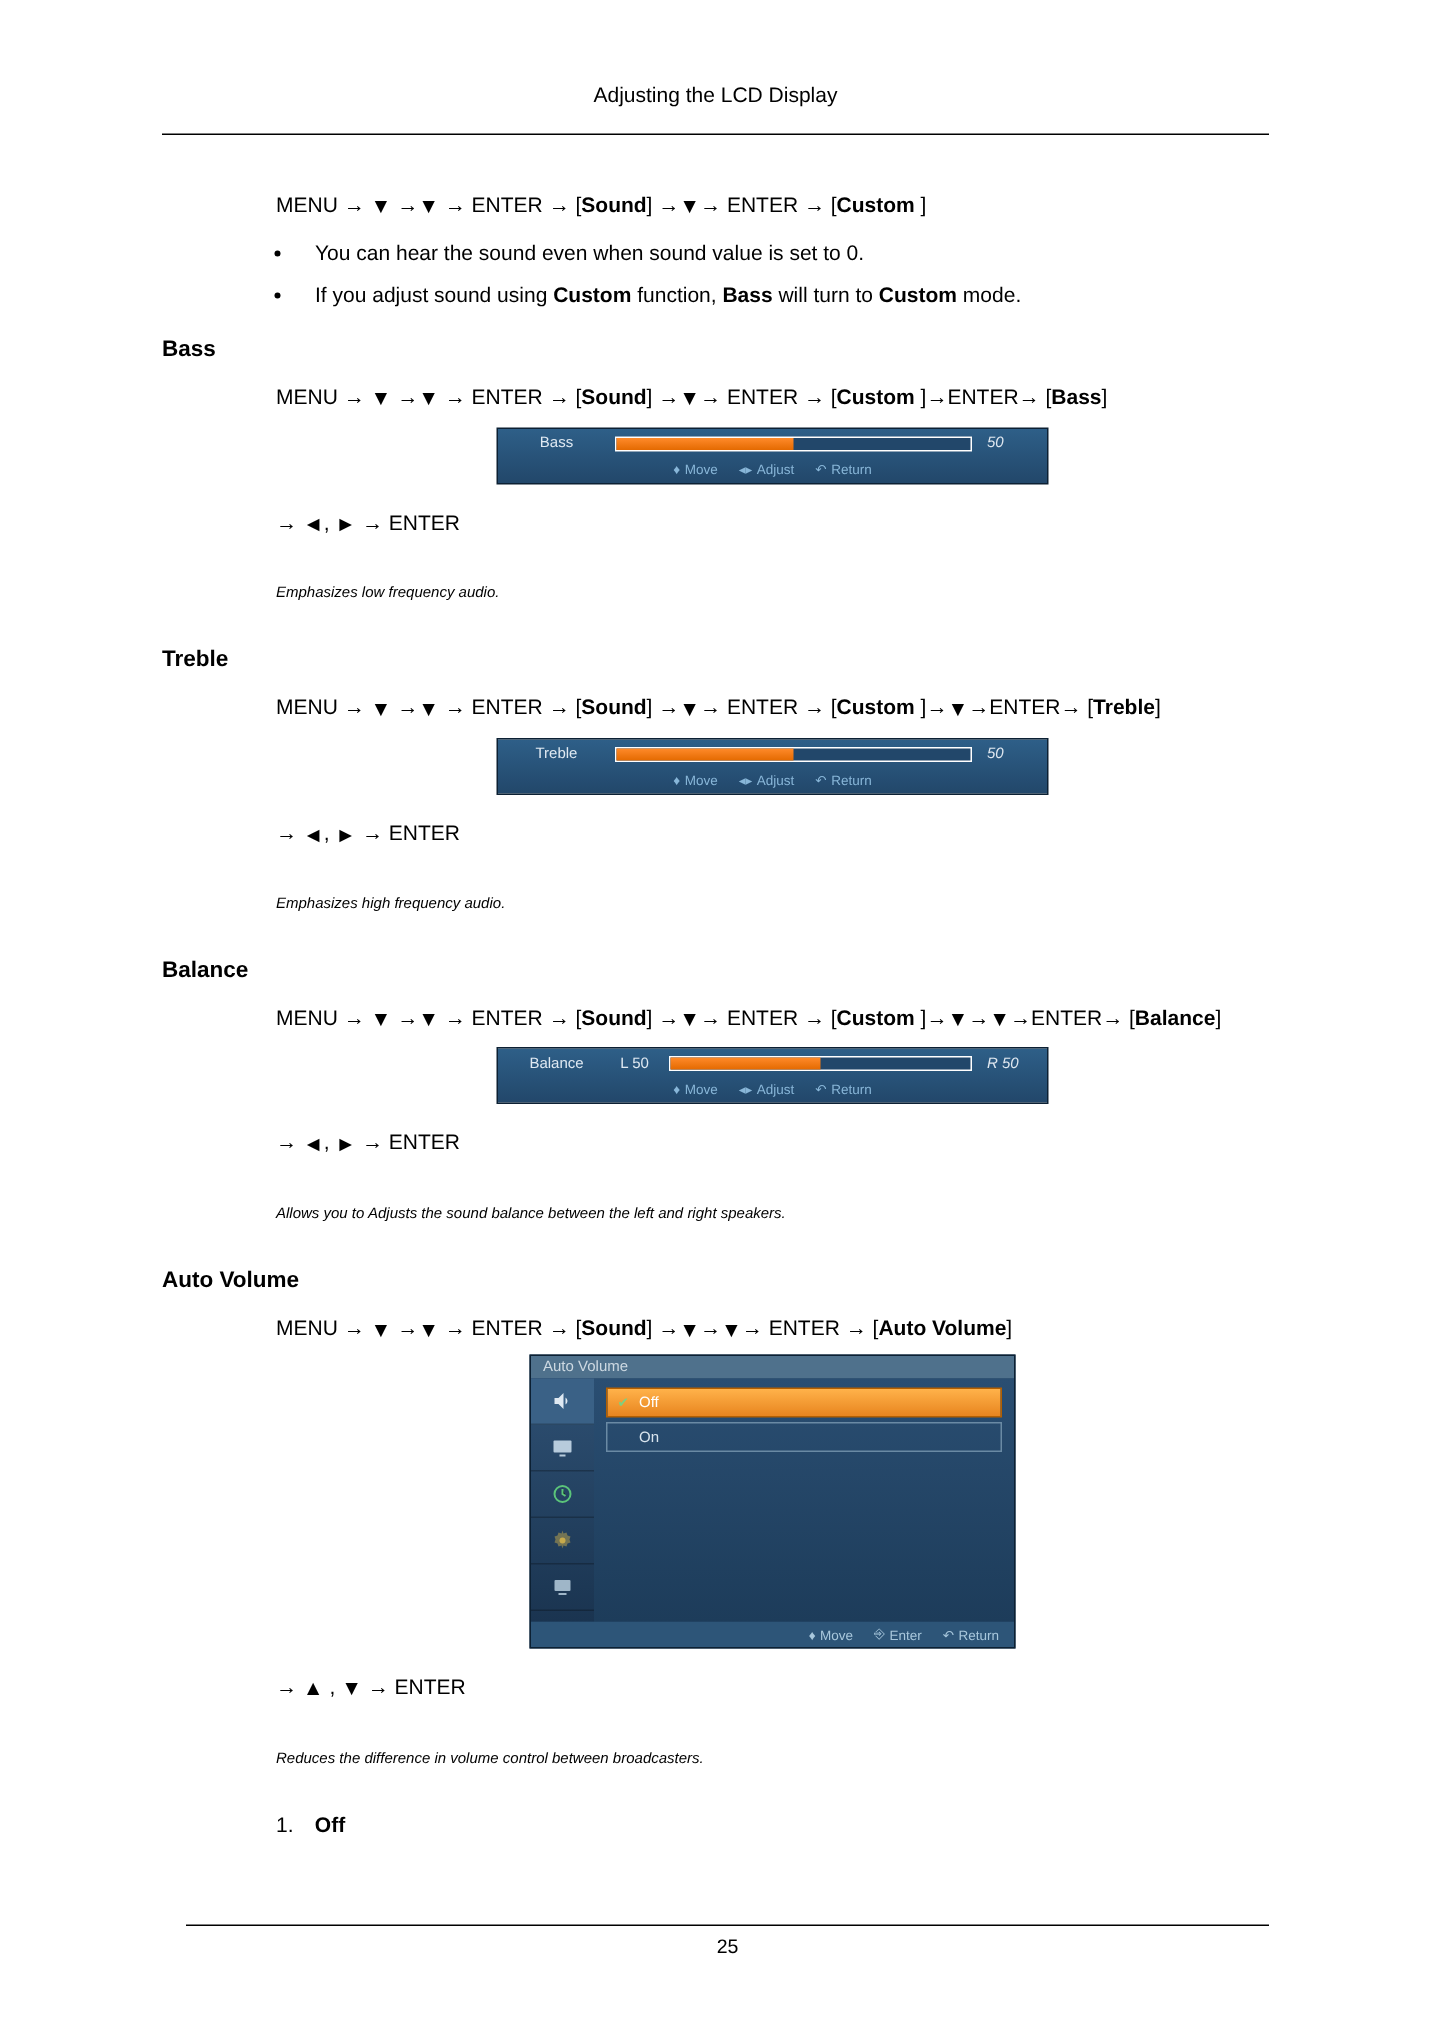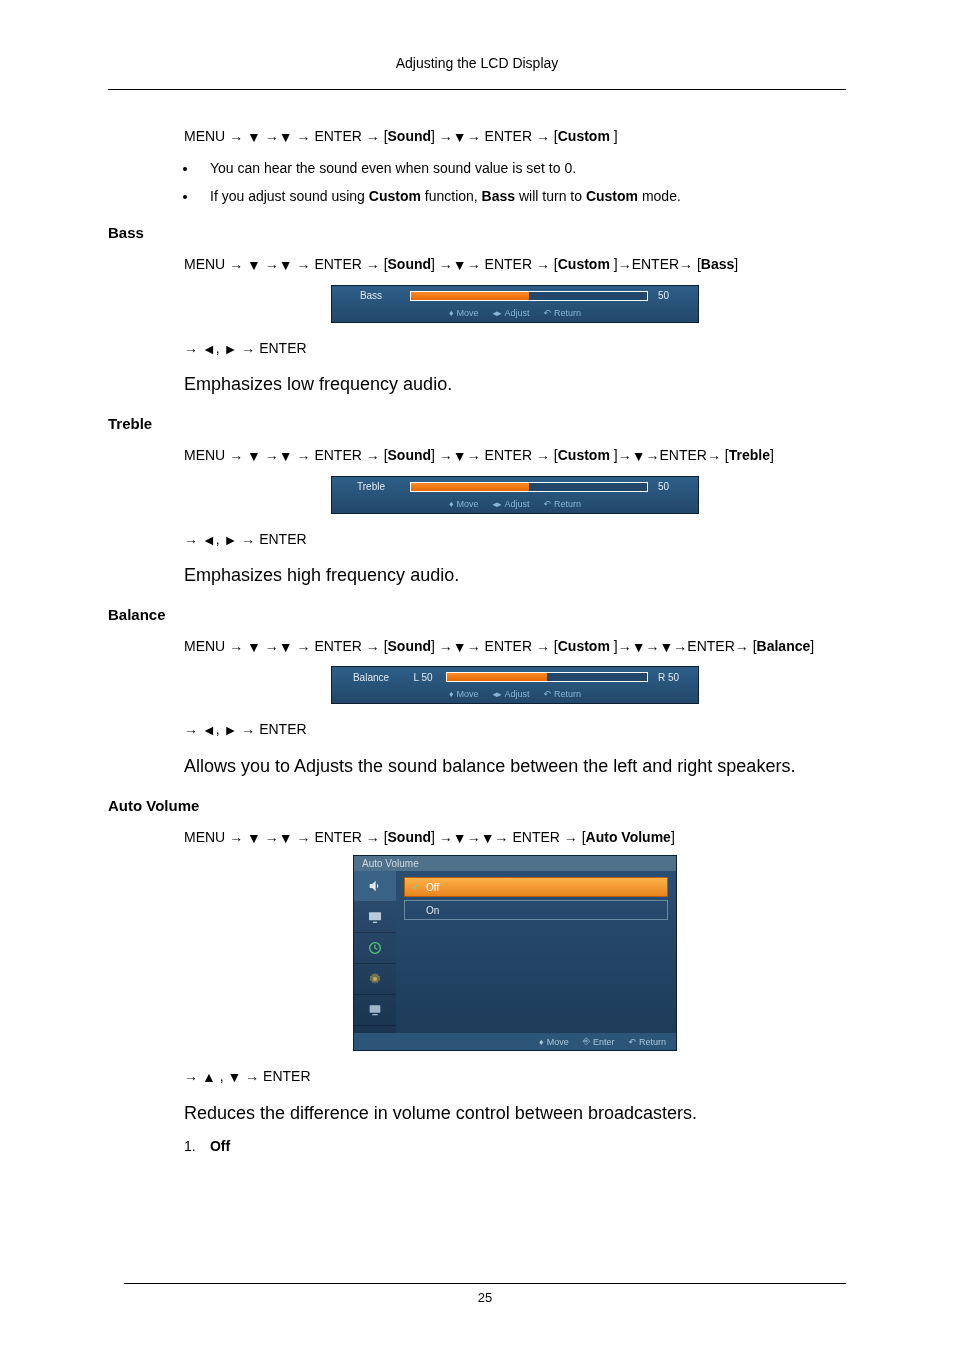--- a/index.html
+++ b/index.html
@@ -117,6 +117,7 @@
     width: 30px;
     font-size: 10px;
     color: #e0e8f0;
+    font-style: italic;
   }
   .osd-slider .row2 {
     display: flex;

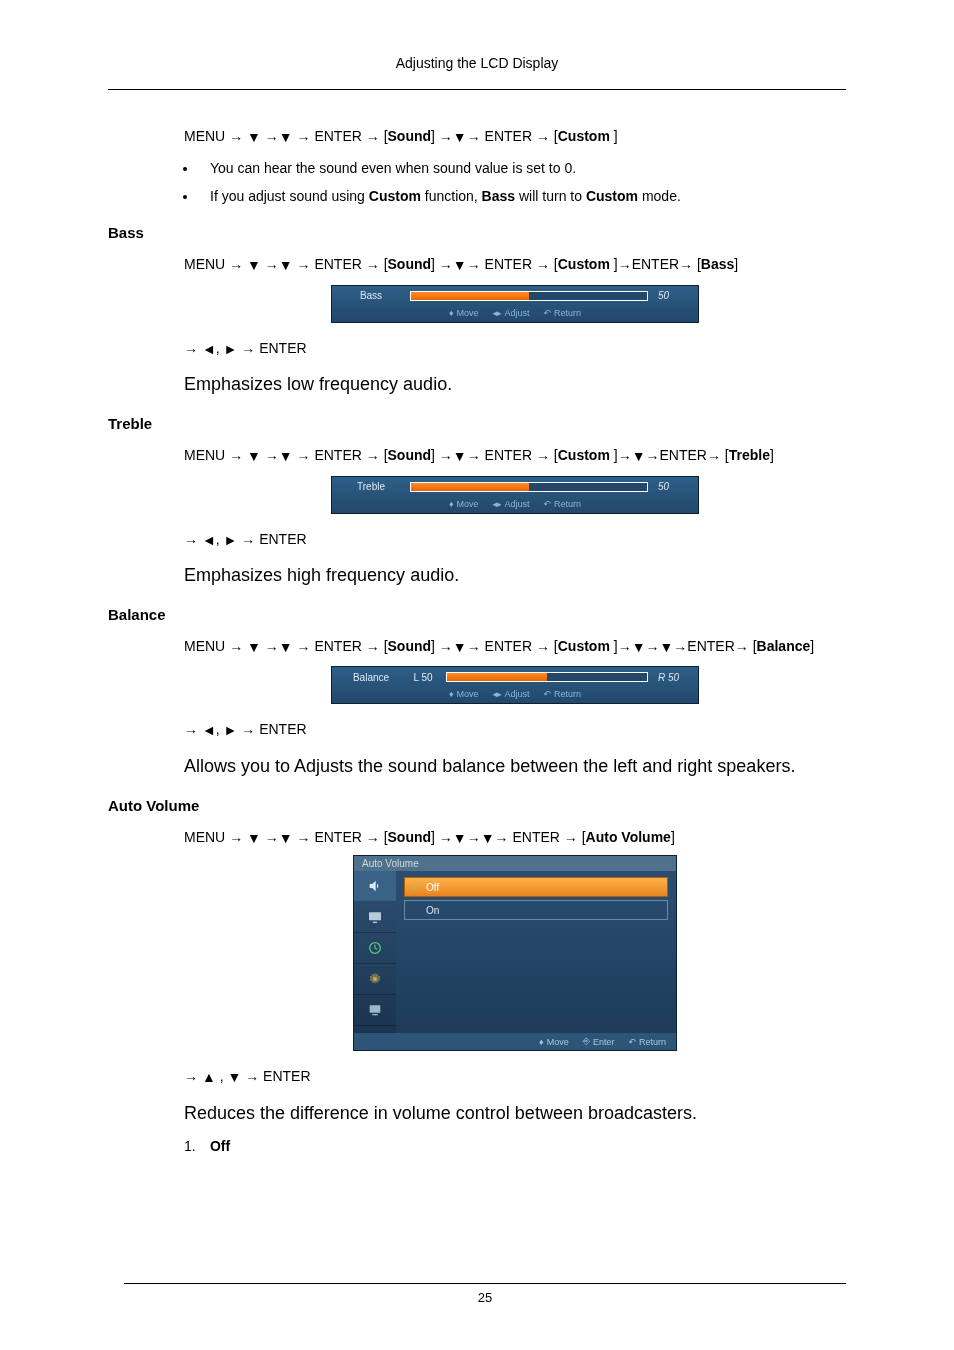--- a/index.html
+++ b/index.html
@@ -70,8 +70,9 @@
     font-size: 14px;
   }
   .body-para {
-    margin: 14px 0;
-    font-size: 18px;
+    margin: 30px 0;
+    font-size: 10px;
+    font-style: italic;
   }
   
   .osd-slider {

